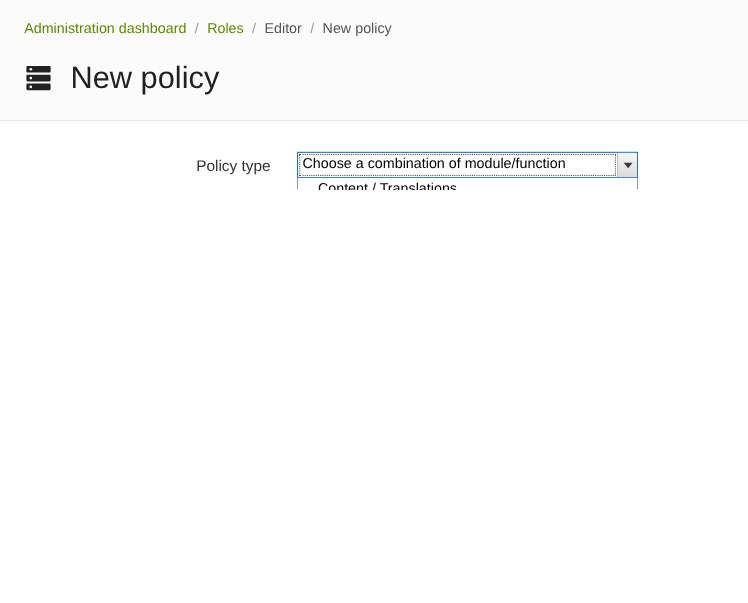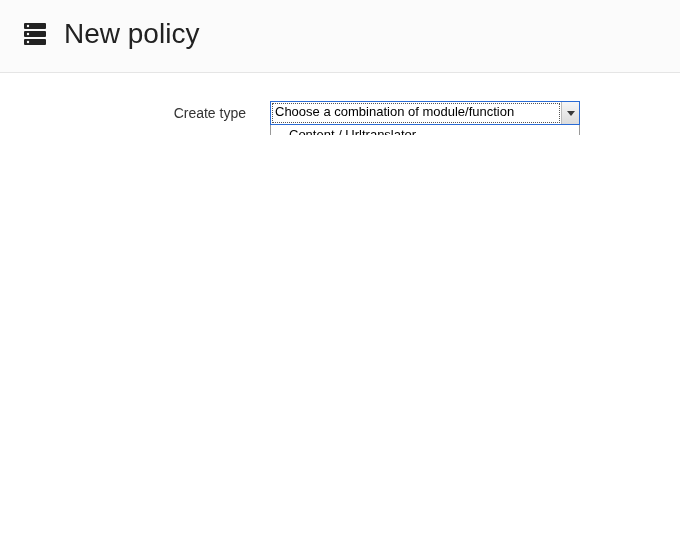--- a/index.html
+++ b/index.html
@@ -146,6 +146,15 @@
 <body>
 
 <div class="top-section">
+  <div class="breadcrumb">
+    <a>Administration dashboard</a>
+    <span class="sep">/</span>
+    <a>Roles</a>
+    <span class="sep">/</span>
+    <span class="plain">Editor</span>
+    <span class="sep">/</span>
+    <span class="plain">New policy</span>
+  </div>
   <div class="title-row">
     <span class="title-icon">
       <svg width="26" height="26" viewBox="0 0 26 26">

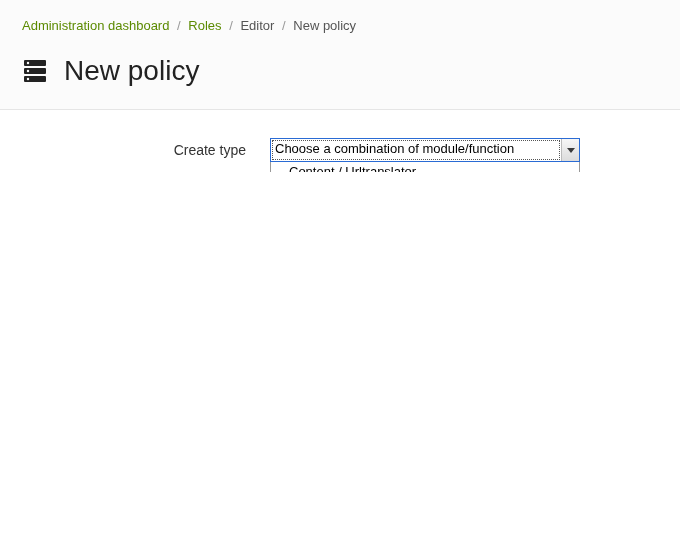--- a/index.html
+++ b/index.html
@@ -172,7 +172,7 @@
 
 <div class="form-area">
   <div class="form-row">
-    <div class="form-label">Create type</div>
+    <div class="form-label">Policy type</div>
     <div class="select-wrap">
       <div class="side-tab"></div>
       <div class="select-display">

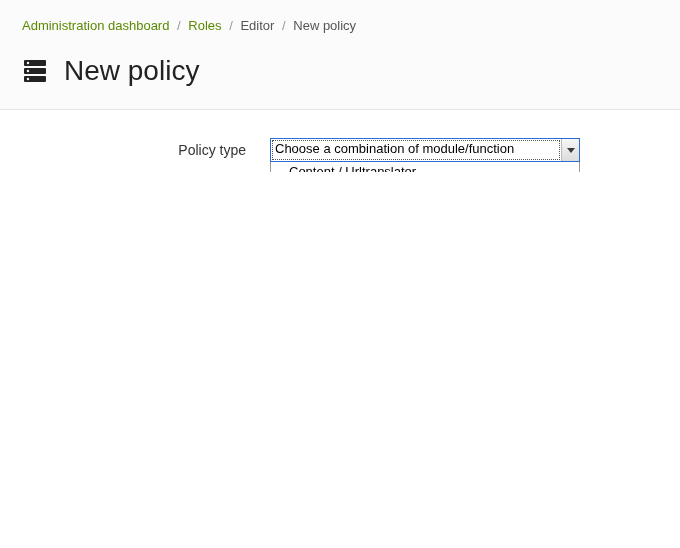--- a/index.html
+++ b/index.html
@@ -180,6 +180,7 @@
         <span class="sel-arrow"></span>
       </div>
       <div class="dropdown" id="dropdown">
+          <div class="opt">Content / Translations</div>
           <div class="opt">Content / Urltranslator</div>
           <div class="opt">Content / Pendinglist</div>
           <div class="opt">Content / Restore</div>

